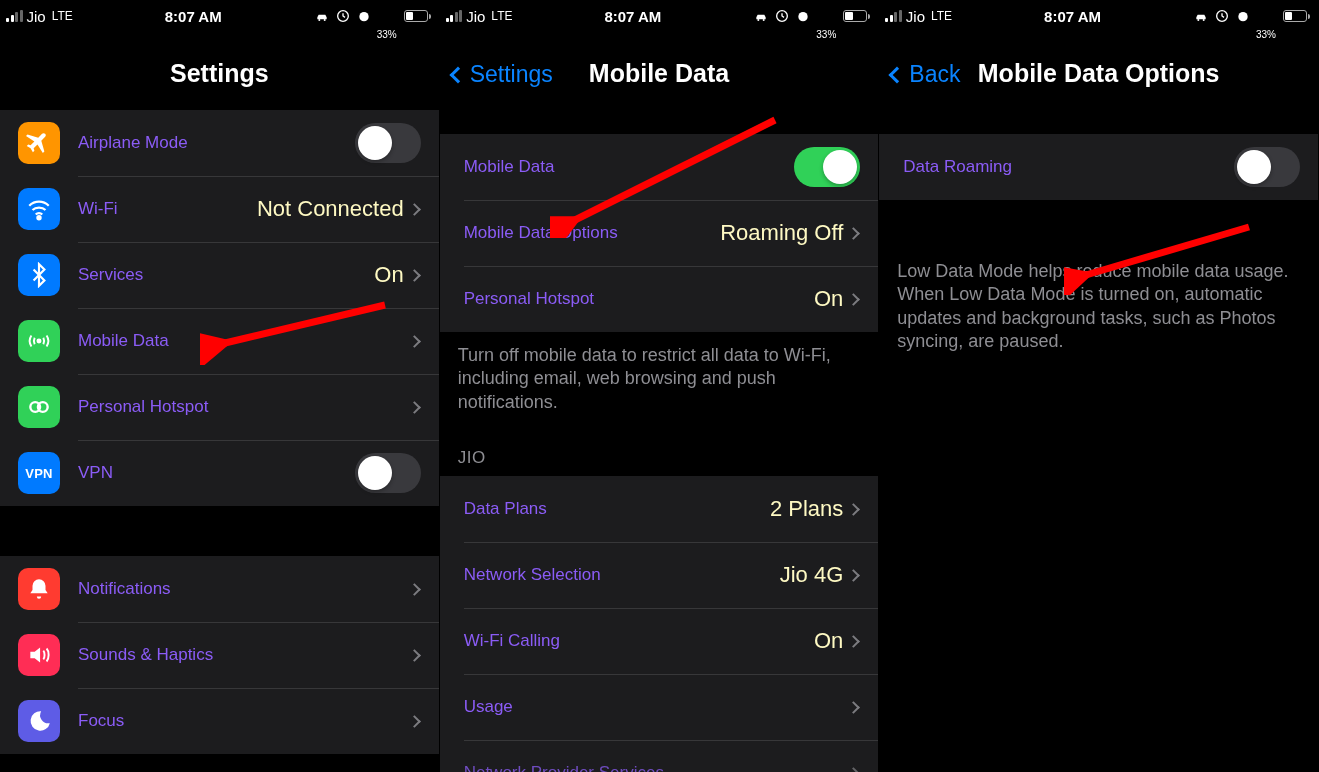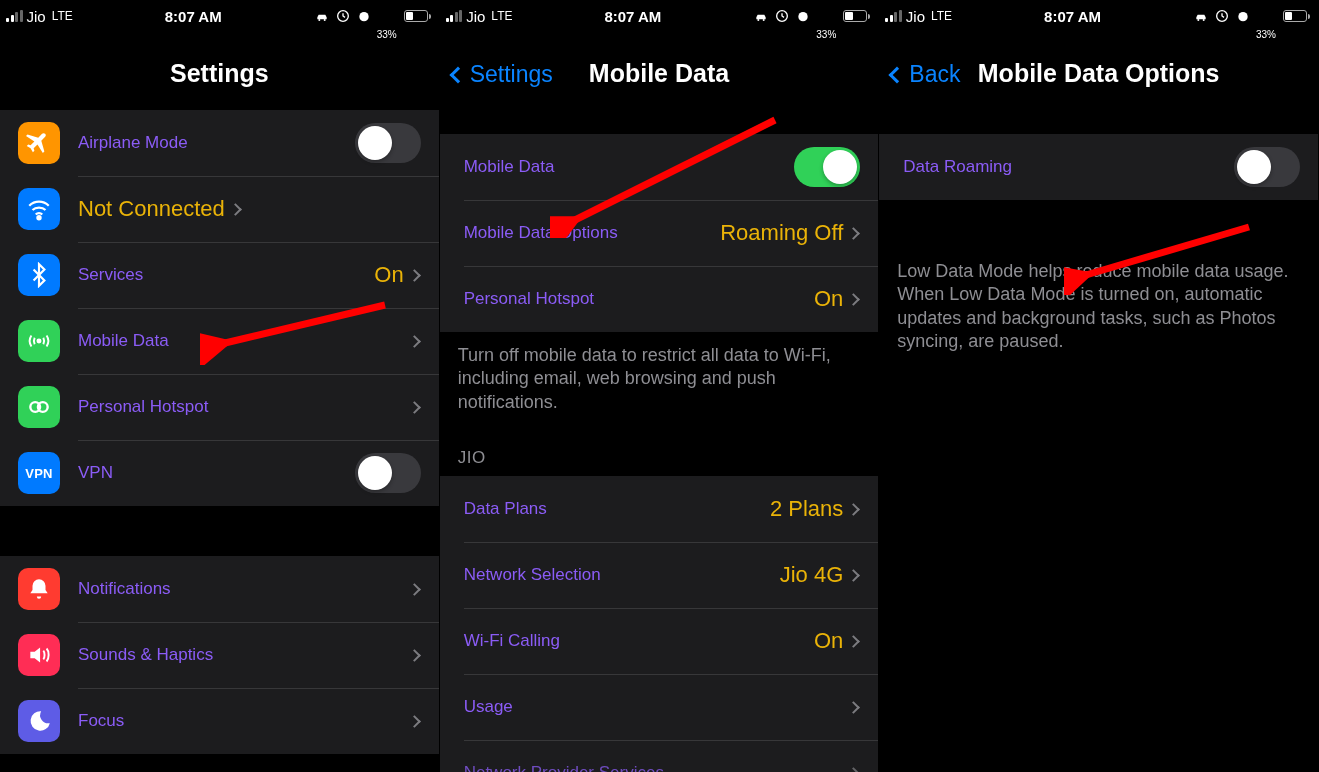--- a/index.html
+++ b/index.html
@@ -141,6 +141,7 @@
               <circle cx="12" cy="20" r="1.5" fill="#fff"></circle>
             </svg>
           </div>
+        <div class="row-label">Wi-Fi</div>
         <div class="row-value">Not Connected</div>
         <div class="chevron-right"></div>
       </div>

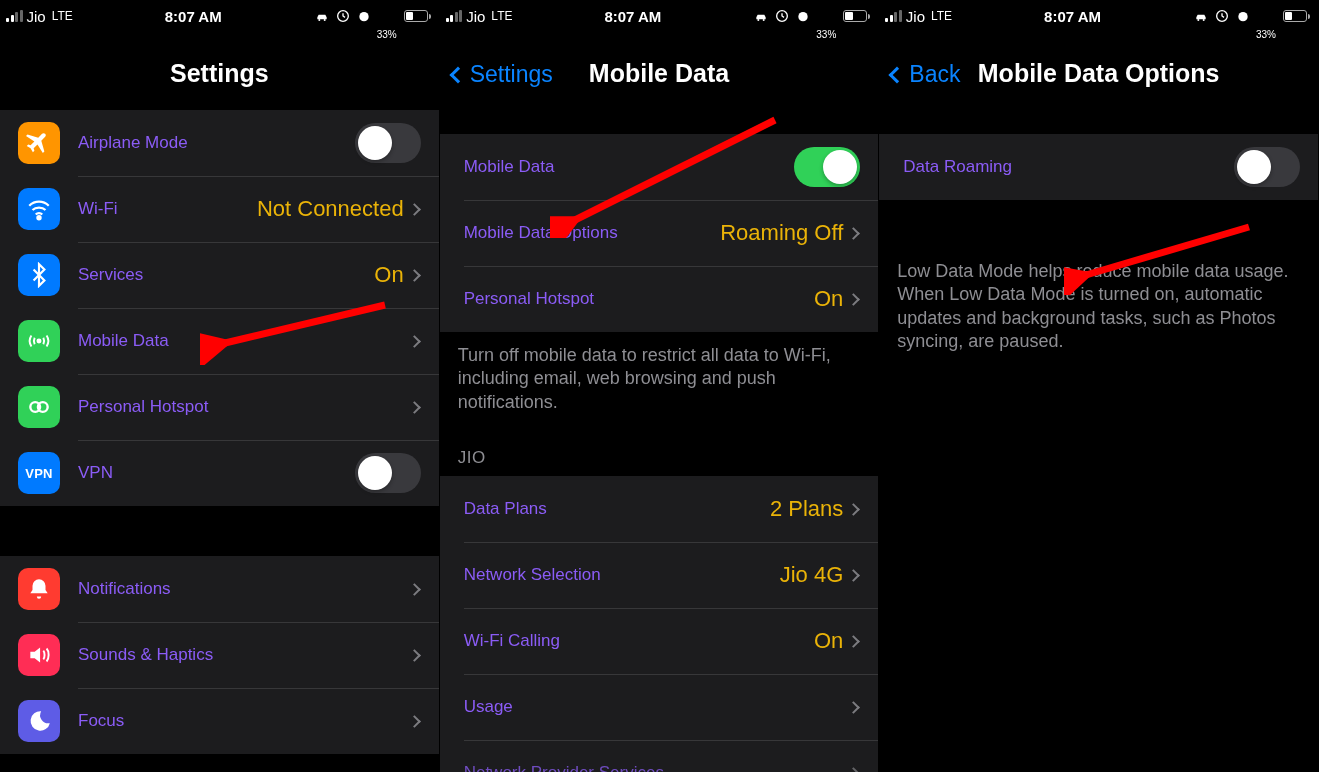--- a/index.html
+++ b/index.html
@@ -28,7 +28,7 @@
   .row { display:flex; align-items:center; height:66px; padding:0 18px; background:#1c1c1e; border-bottom:0.5px solid rgba(255,255,255,0.12); cursor:pointer; position:relative;}
   .row:last-child { border-bottom:none; }
   .row-label { color:#8b5cf6; font-size:17px; flex:1; }
-  .row-value { color:#eab308; font-size:22px; margin-right:6px;}
+  .row-value { color:#fef9c3; font-size:22px; margin-right:6px;}
   .chevron-right { width:9px; height:9px; border-top:2.5px solid #7c7c80; border-right:2.5px solid #7c7c80; transform:rotate(45deg); margin-right:2px;}
   .app-icon { width:42px; height:42px; border-radius:10px; margin-right:18px; display:flex; align-items:center; justify-content:center; flex:0 0 auto;}
   .app-icon svg { width:26px; height:26px;}

